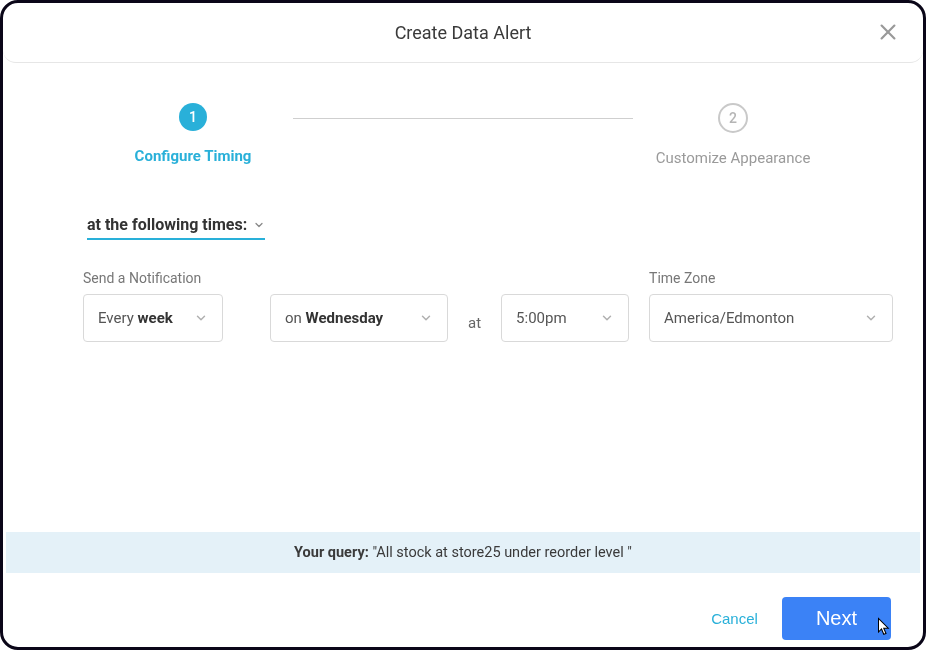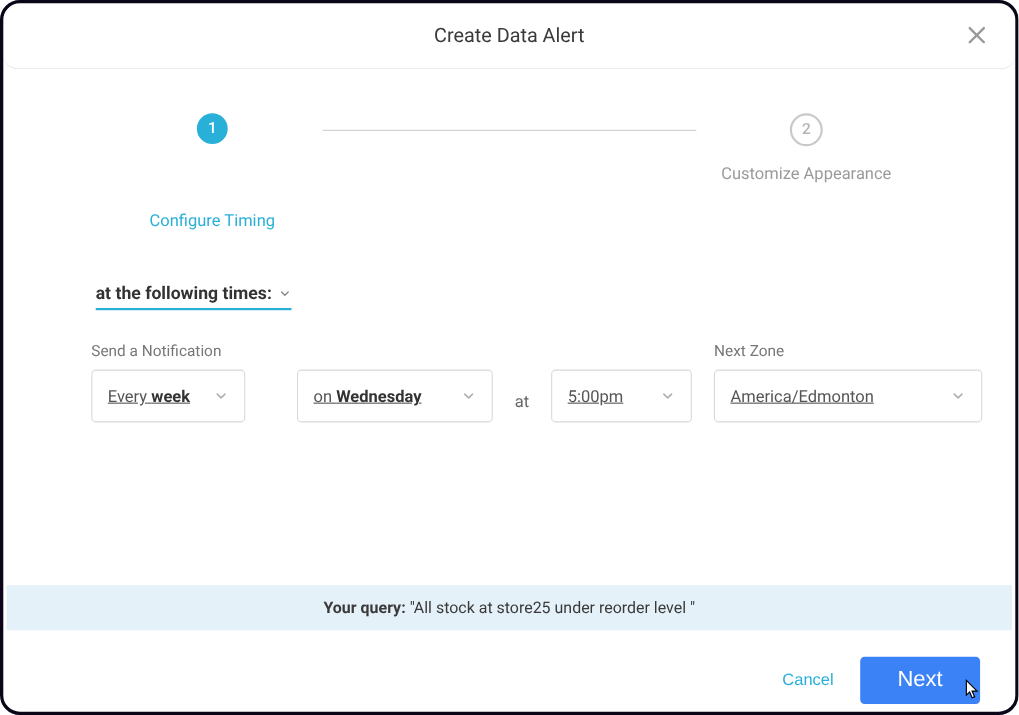--- a/index.html
+++ b/index.html
@@ -76,7 +76,7 @@
       height: 30px;
     }
     .step-label { font-size: 15px; }
-    .step-1 .step-label { color: #29b0d9; font-weight: 400; margin-top: 44px; }
+    .step-1 .step-label { color: #29b0d9; font-weight: 700; }
     .step-2 .step-label { color: #9a9a9a; }
     .step-line {
       flex: 0 0 340px;

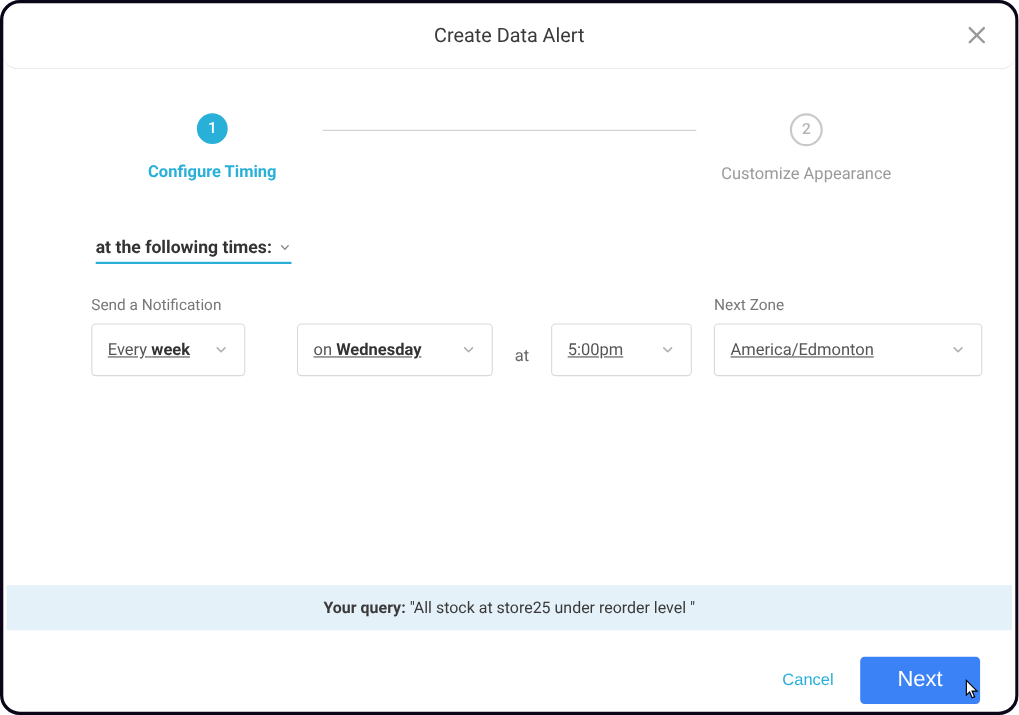--- a/index.html
+++ b/index.html
@@ -268,7 +268,7 @@
       </div>
 
       <div class="field">
-        <div class="field-label">Next Zone</div>
+        <div class="field-label">Time Zone</div>
         <div class="select w-220">
           <span>America/Edmonton</span>
           <span class="chev">

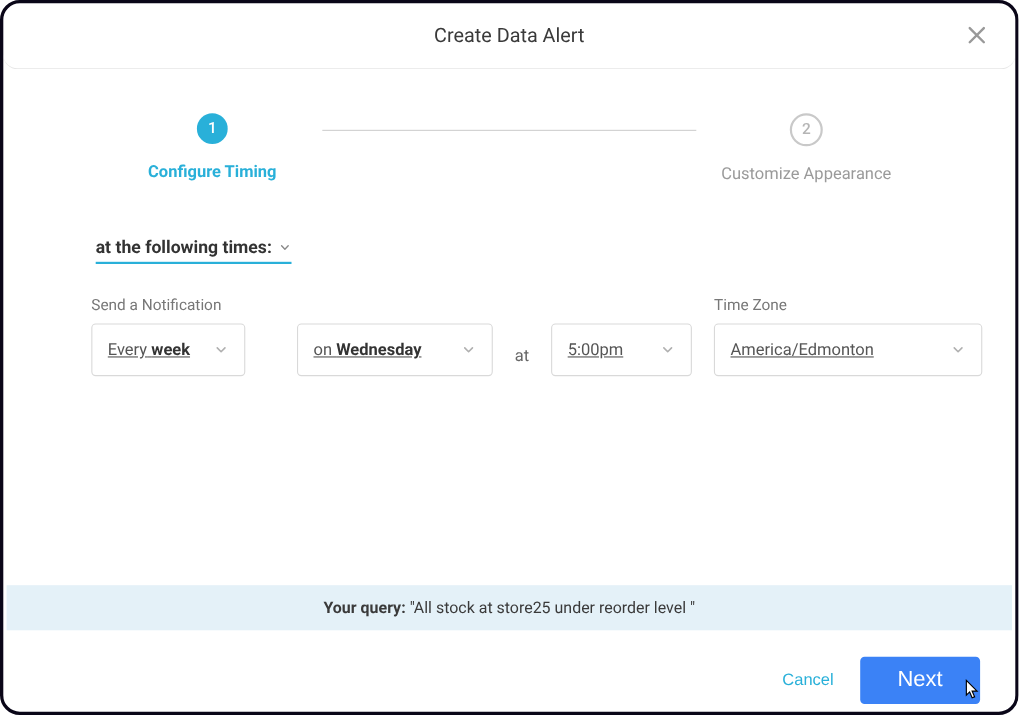--- a/index.html
+++ b/index.html
@@ -126,7 +126,6 @@
       background: #fff;
       cursor: pointer;
       height: 42px;
-      text-decoration: underline;
     }
     .select .chev { color: #b0b0b0; display:flex; }
     .select .chev svg { width: 14px; height: 14px; }

